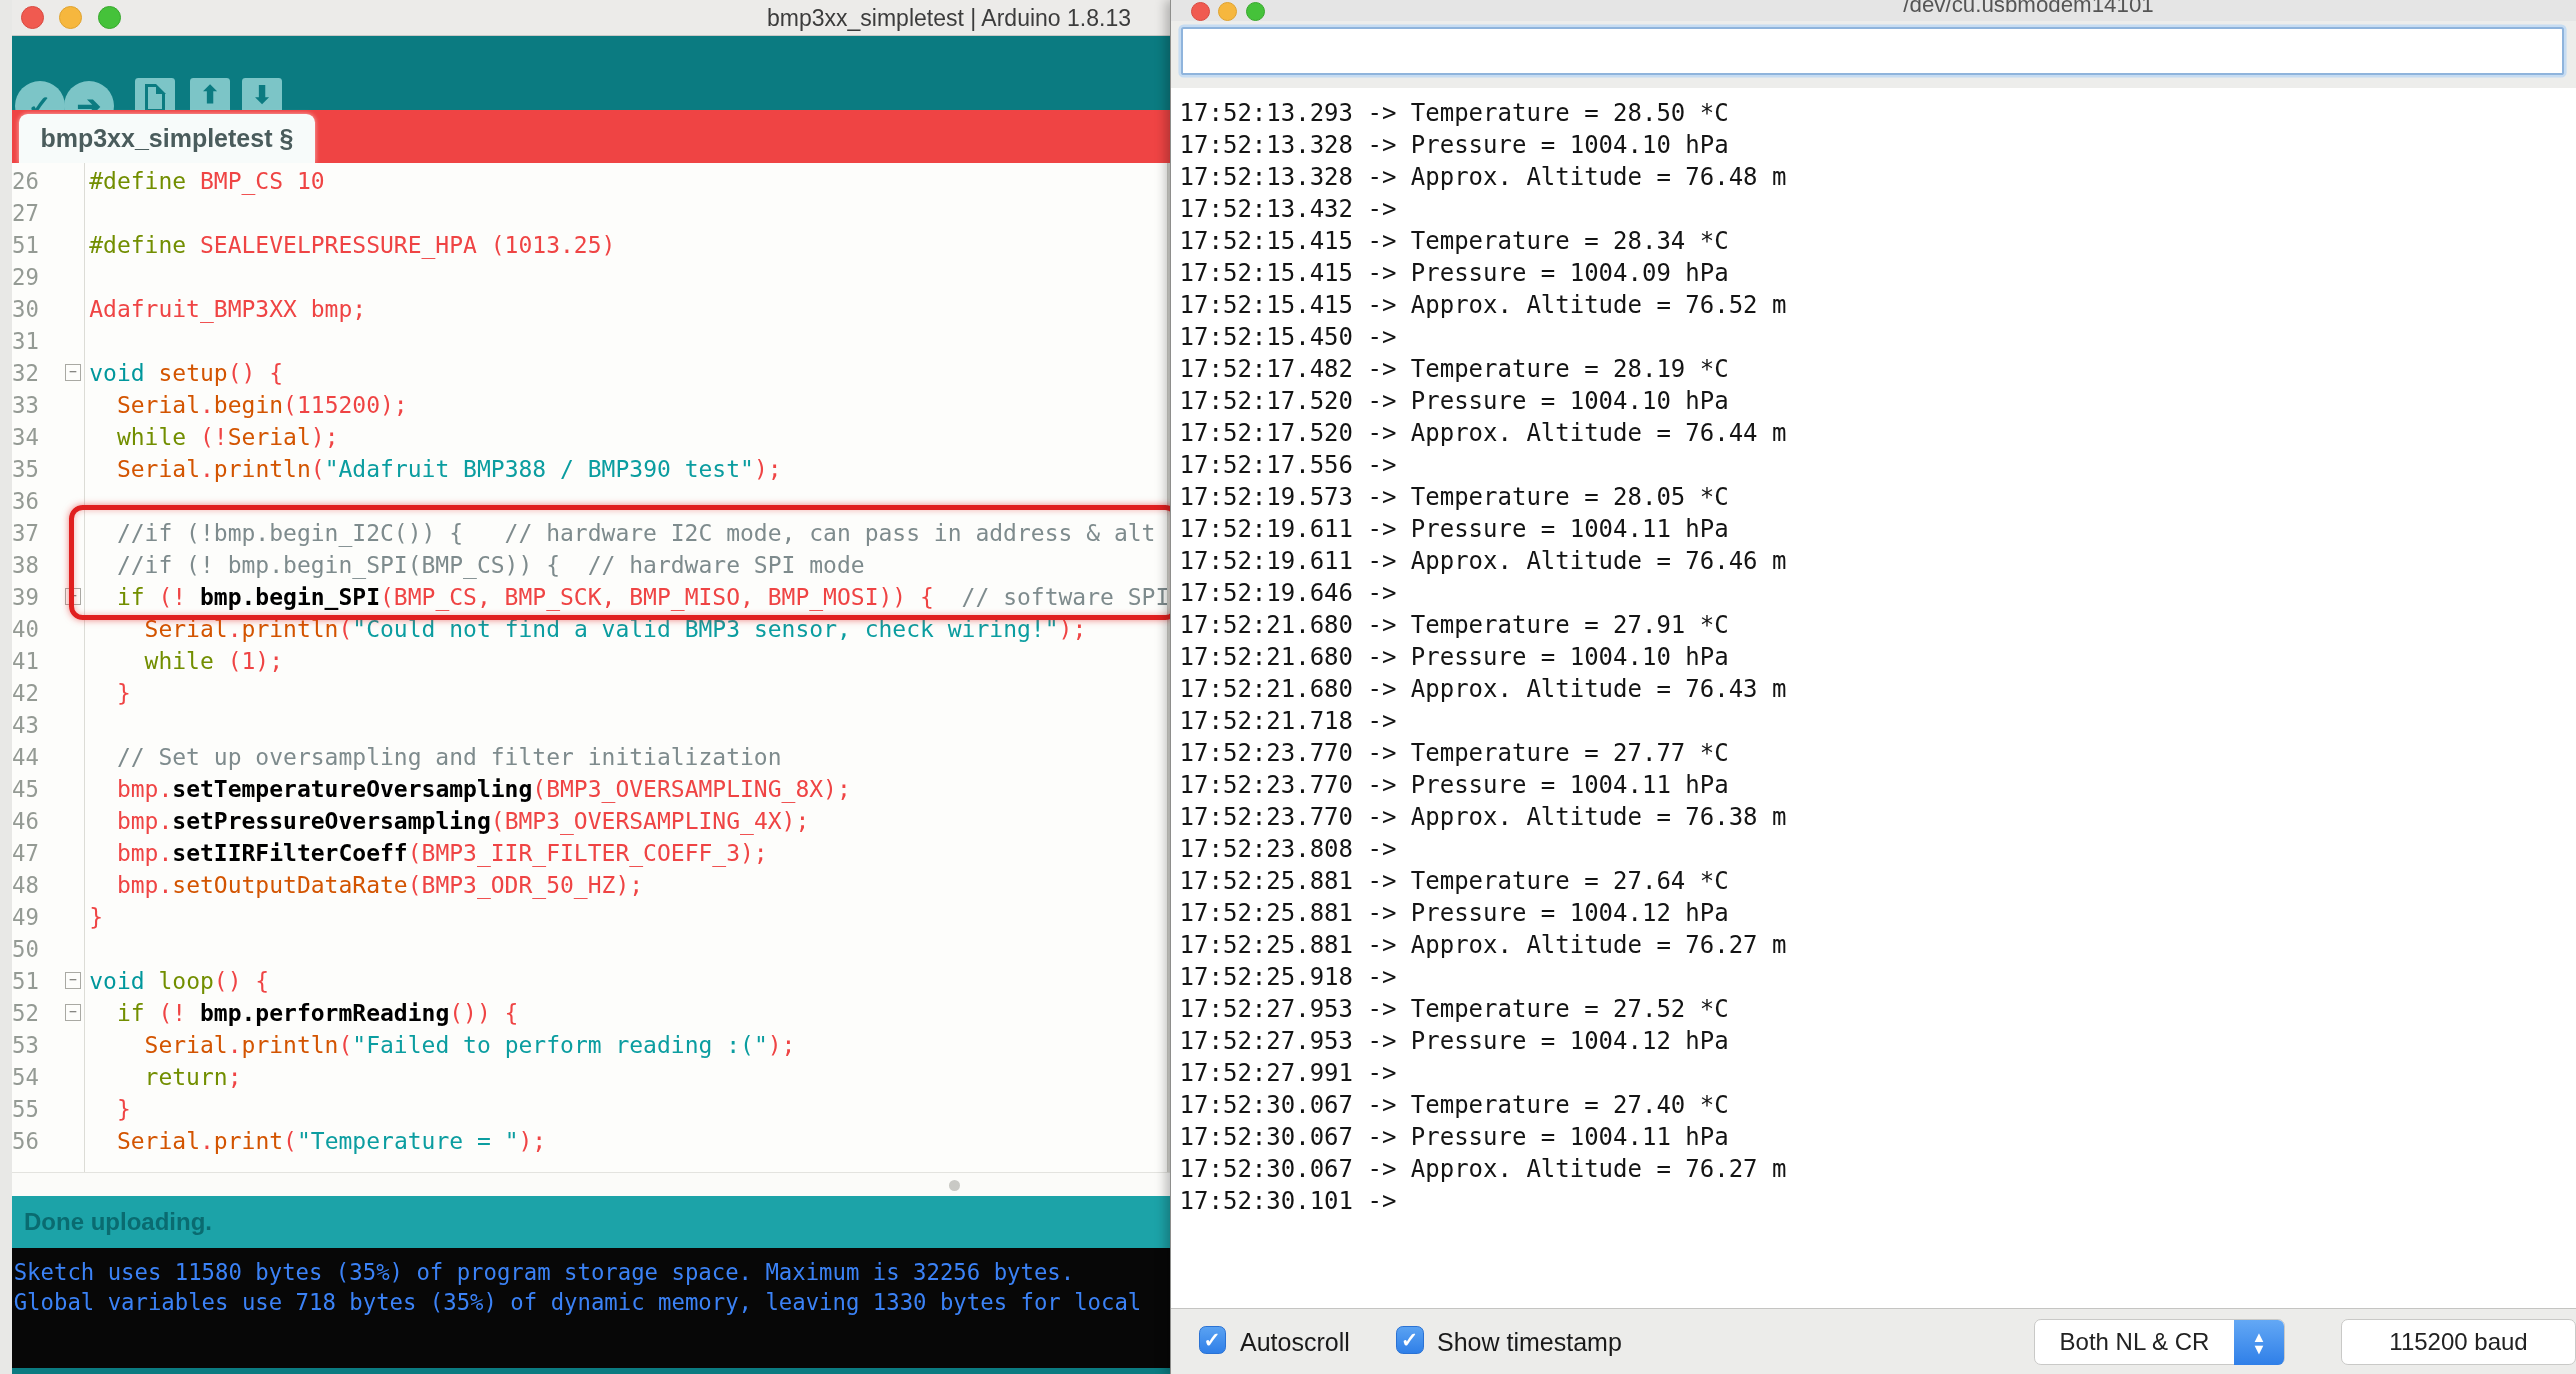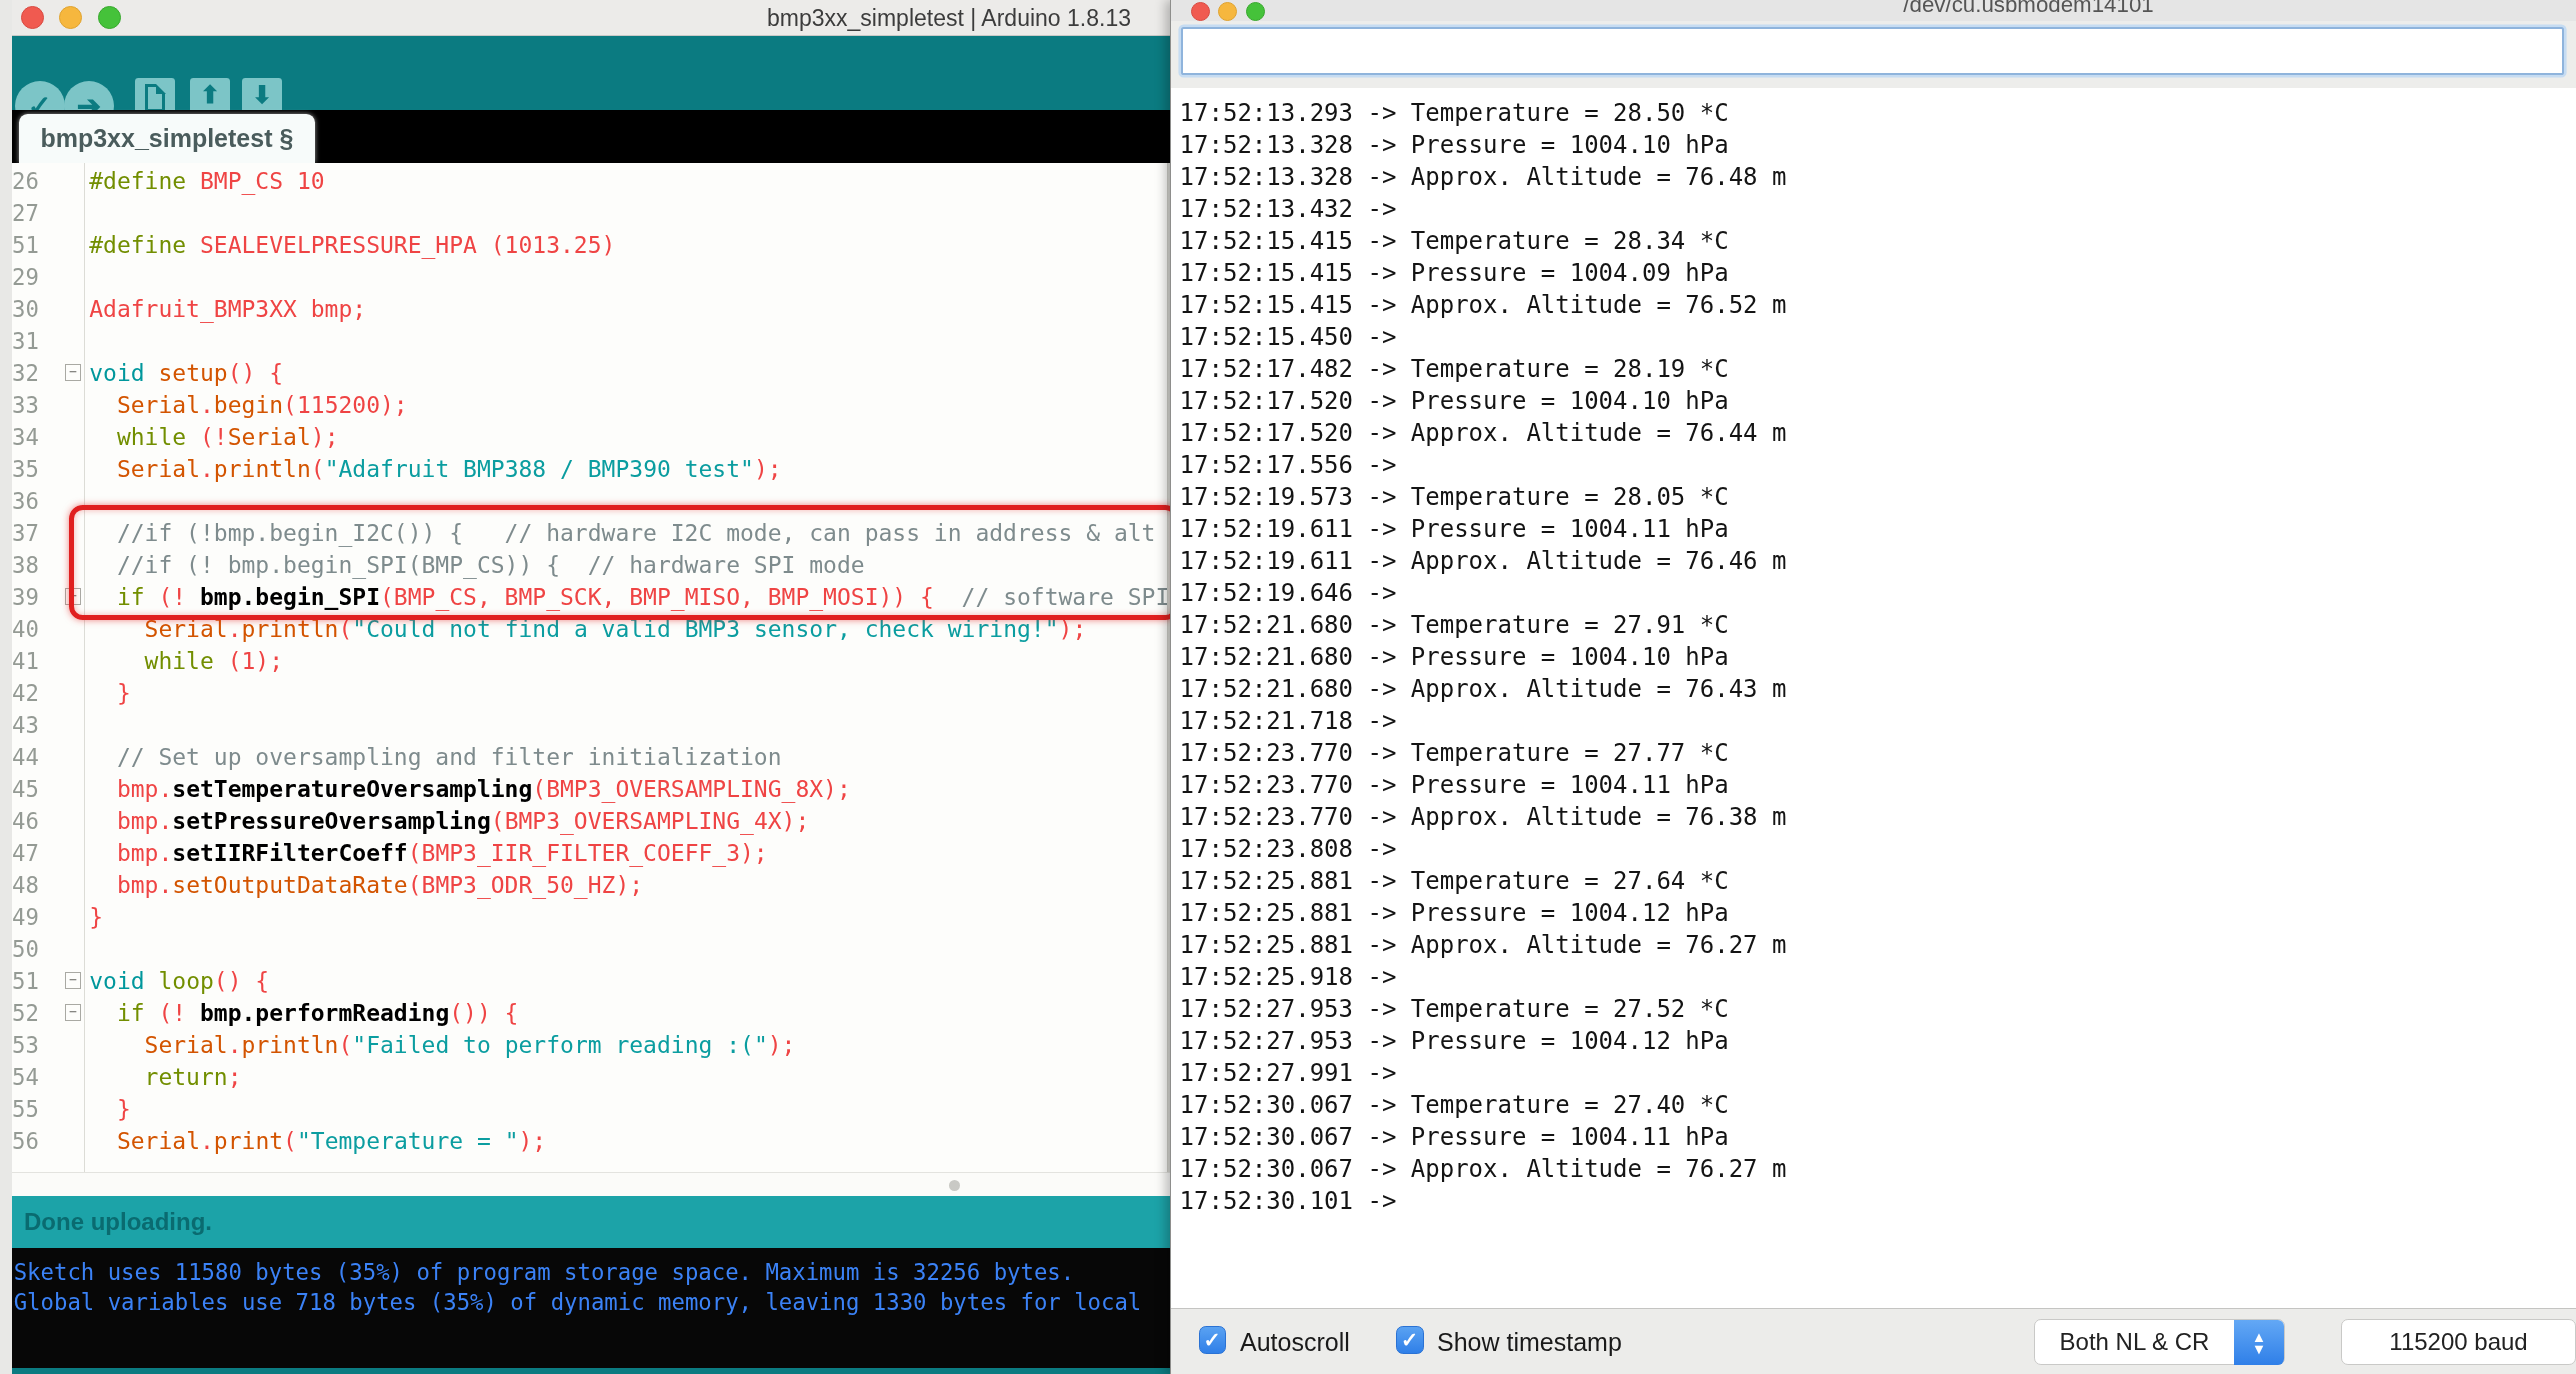--- a/index.html
+++ b/index.html
@@ -30,7 +30,7 @@
   .arrow-stack{display:flex;flex-direction:column;align-items:center;gap:2.6px;}
   .arrow-stack .bar{width:19px;height:3.4px;background:#0b7b81;}
 
-  .tabbar{position:absolute;left:0;top:110px;width:100%;height:53px;background:#000000;}
+  .tabbar{position:absolute;left:0;top:110px;width:100%;height:53px;background:#ef4444;}
   .tab{position:absolute;left:6.9px;top:4.3px;width:296px;height:49px;background:#f7fbfa;
        border-radius:8.6px 8.6px 0 0;box-shadow:0 0 5.2px rgba(255,255,255,.6);
        display:flex;align-items:center;justify-content:center;

